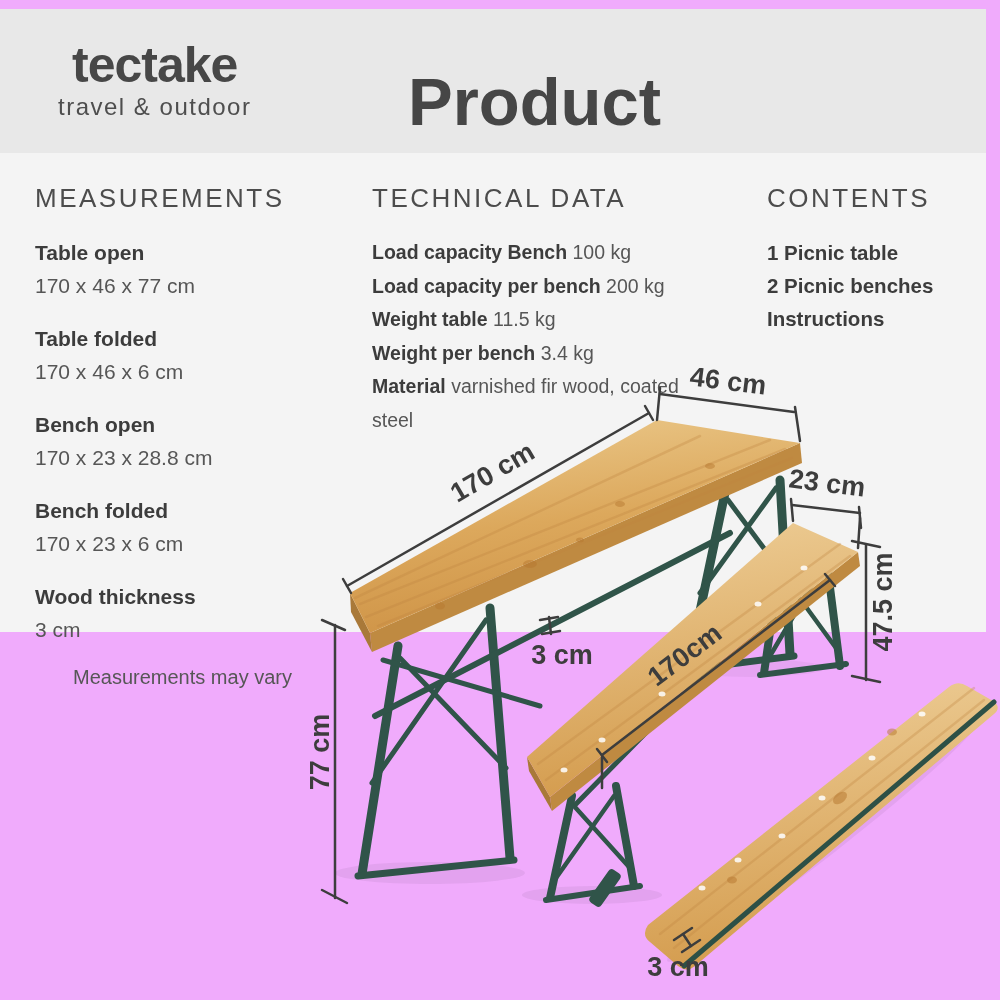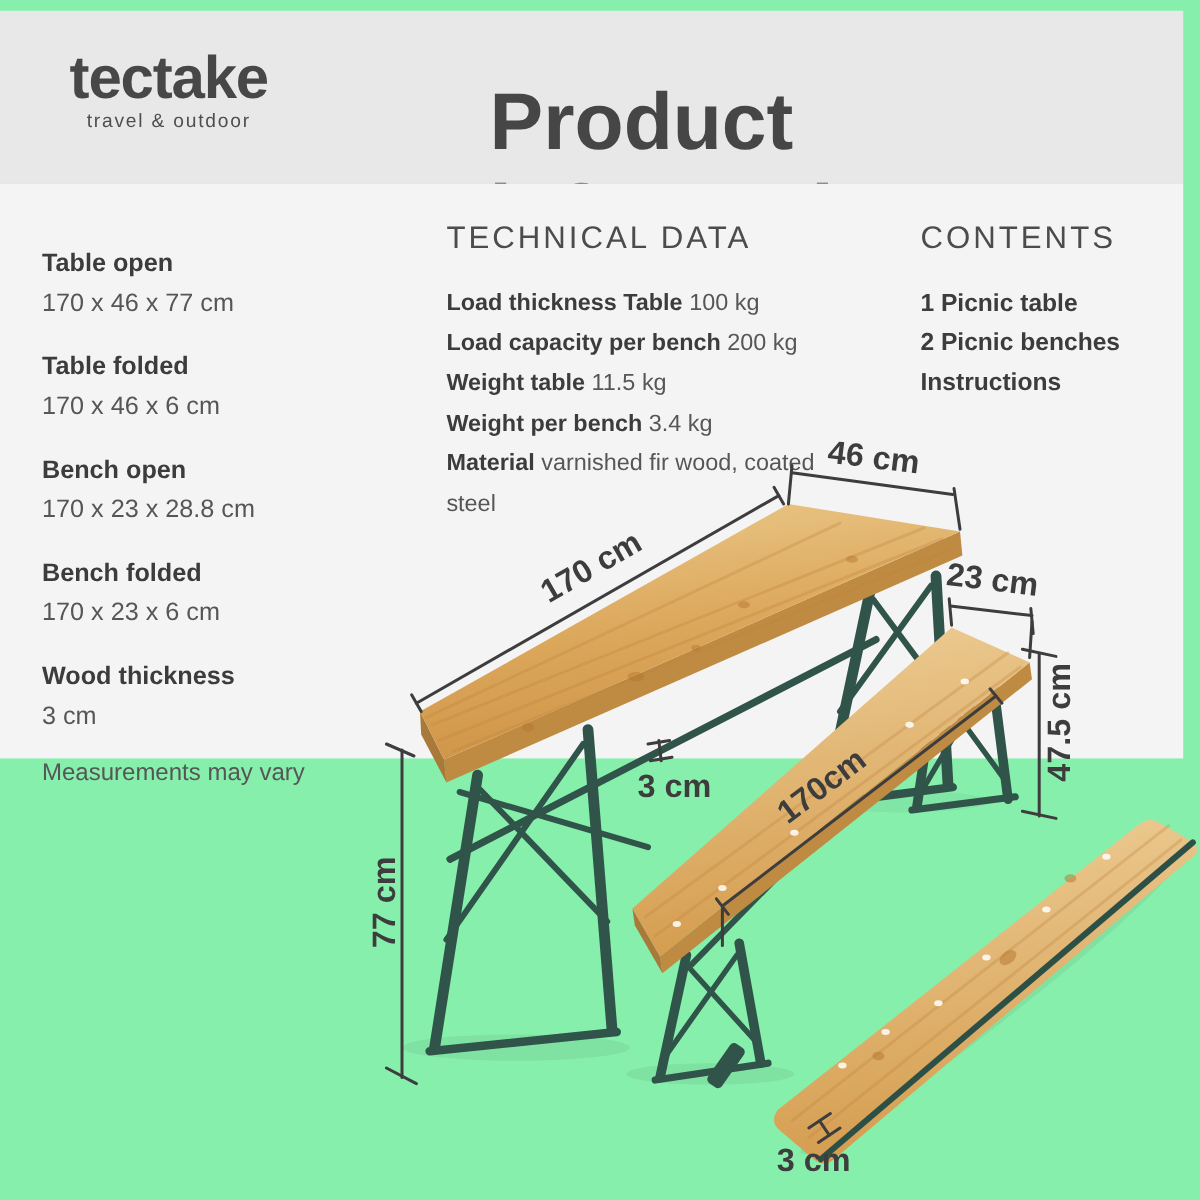--- a/index.html
+++ b/index.html
@@ -3,7 +3,7 @@
 <meta charset="utf-8">
 <style>
   html,body{margin:0;padding:0;background:#ffffff;}
-  .page{position:relative;width:1000px;height:1000px;background:#86efac;overflow:hidden;
+  .page{position:relative;width:1000px;height:1000px;background:#f0abfc;overflow:hidden;
         font-family:"Liberation Sans",sans-serif;}
   .header{position:absolute;left:0;top:9px;width:986px;height:144px;background:#e8e8e8;}
   .panel{position:absolute;left:0;top:153px;width:986px;height:479px;background:#f4f4f4;}

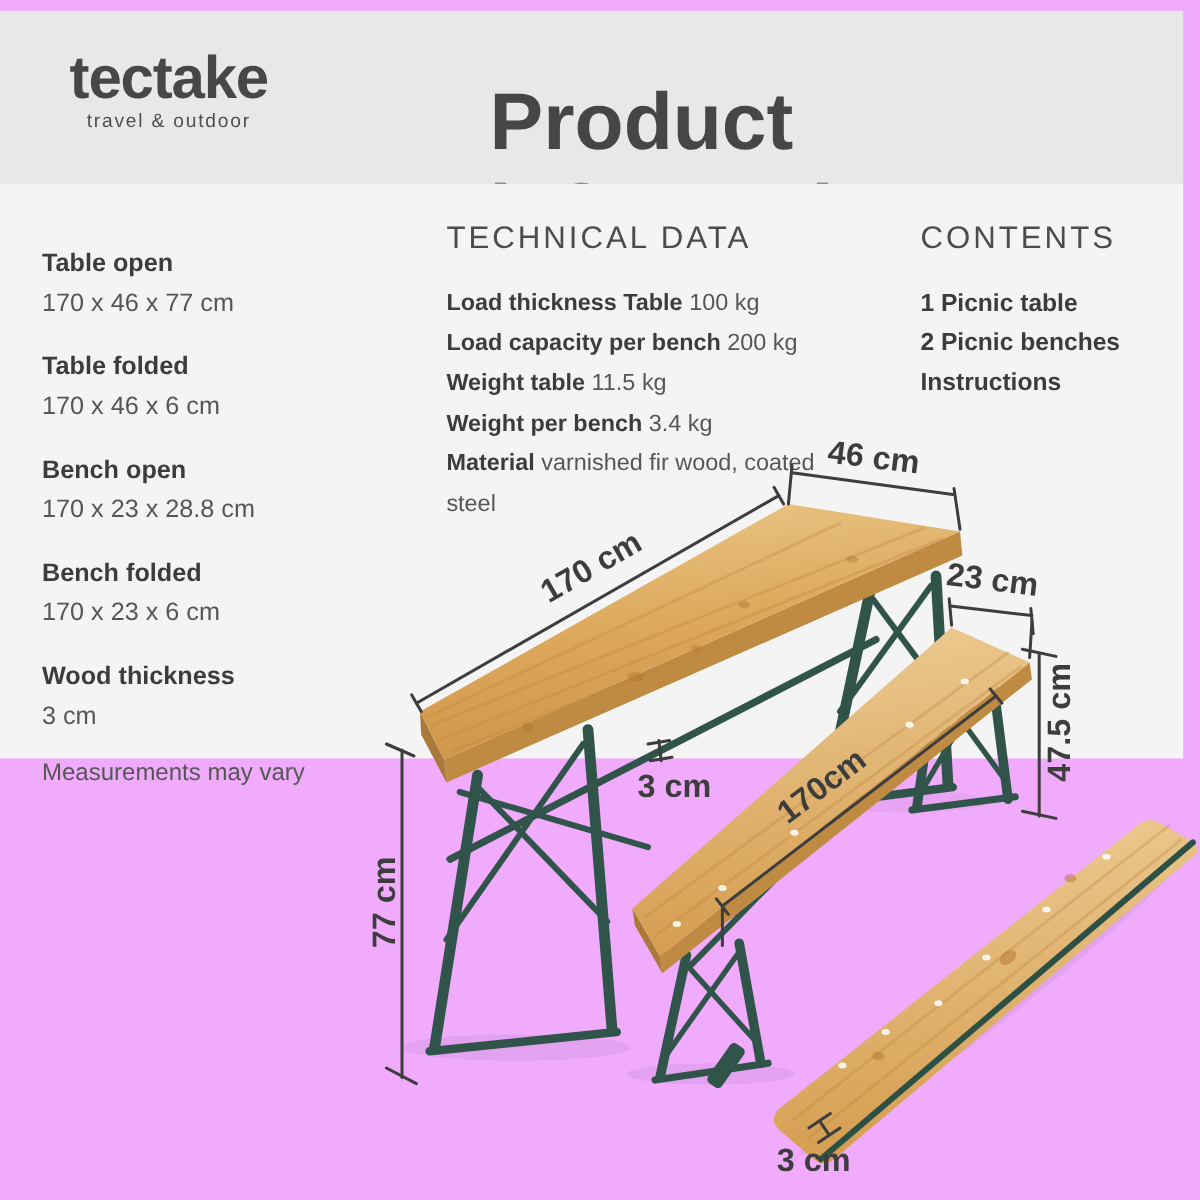--- a/index.html
+++ b/index.html
@@ -9,7 +9,7 @@
   .panel{position:absolute;left:0;top:153px;width:986px;height:479px;background:#f4f4f4;}
   .logo{position:absolute;left:58px;top:30px;text-align:center;color:#474747;}
   .logo-name{font-size:50px;font-weight:bold;letter-spacing:-1px;line-height:1.05;}
-  .logo-tag{font-size:16px;letter-spacing:1.5px;color:#4e4e4e;margin-top:1px;}
+  .logo-tag{font-size:24px;letter-spacing:1.5px;color:#4e4e4e;margin-top:1px;}
   .title{position:absolute;left:408px;top:38px;font-size:67px;font-weight:bold;color:#464646;margin-top:16px;}
   .col{position:absolute;top:183px;}
   .col h2{font-size:26px;font-weight:400;letter-spacing:2.5px;color:#4c4c4c;margin:0 0 22px 0;}

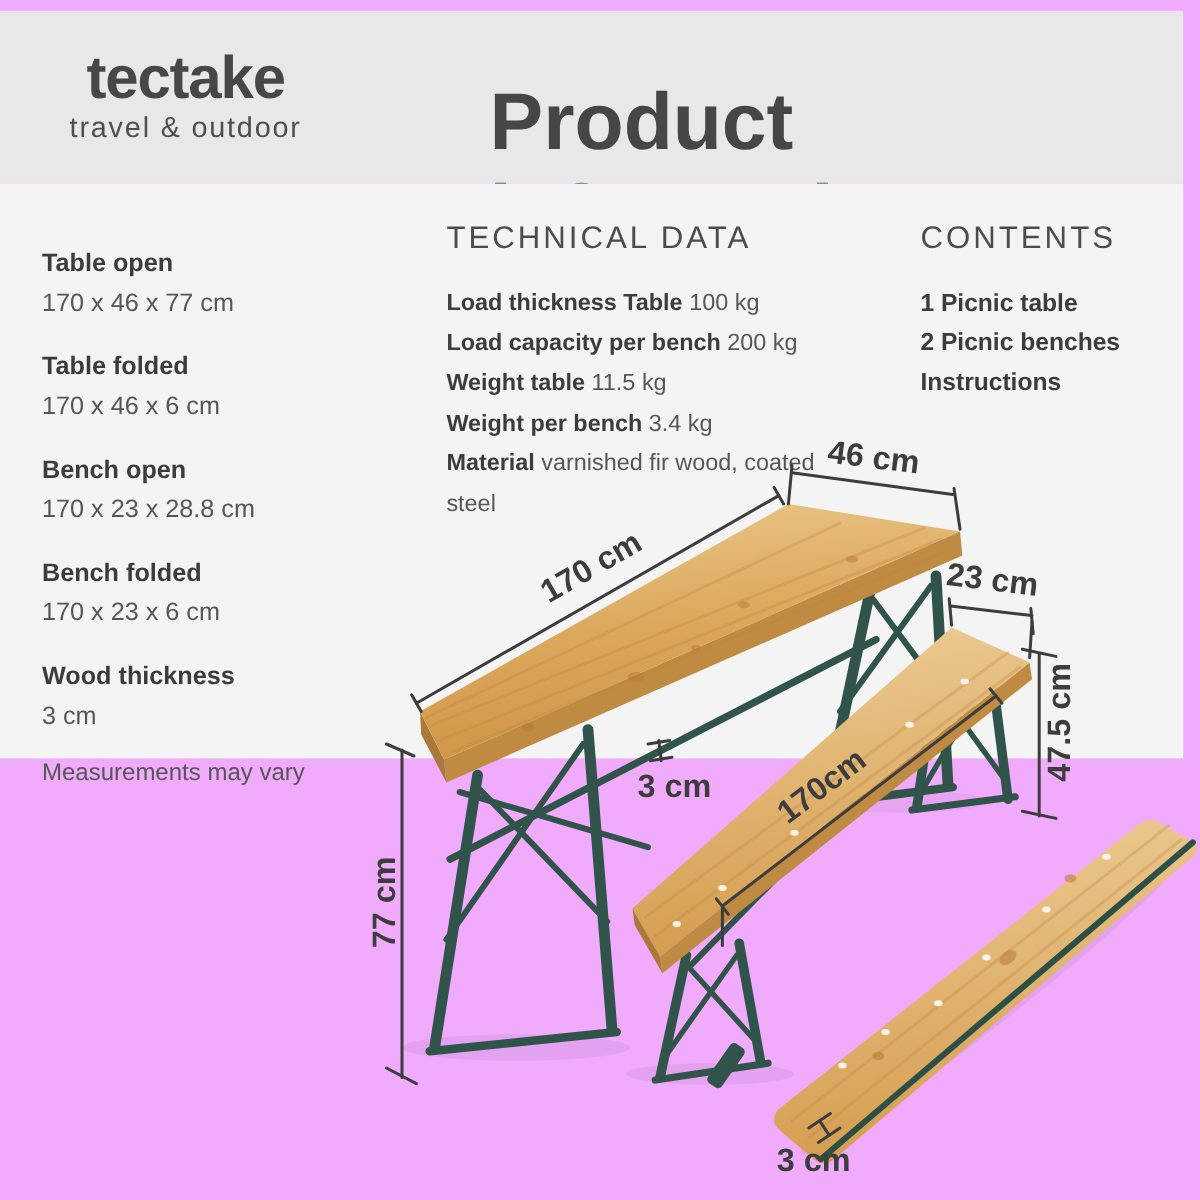--- a/index.html
+++ b/index.html
@@ -45,6 +45,7 @@
   <div class="panel"></div>
 
   <div class="col col1">
+    <h2>MEASUREMENTS</h2>
     <div class="m-item">
       <div class="m-label">Table open</div>
       <div class="m-value">170 x 46 x 77 cm</div>

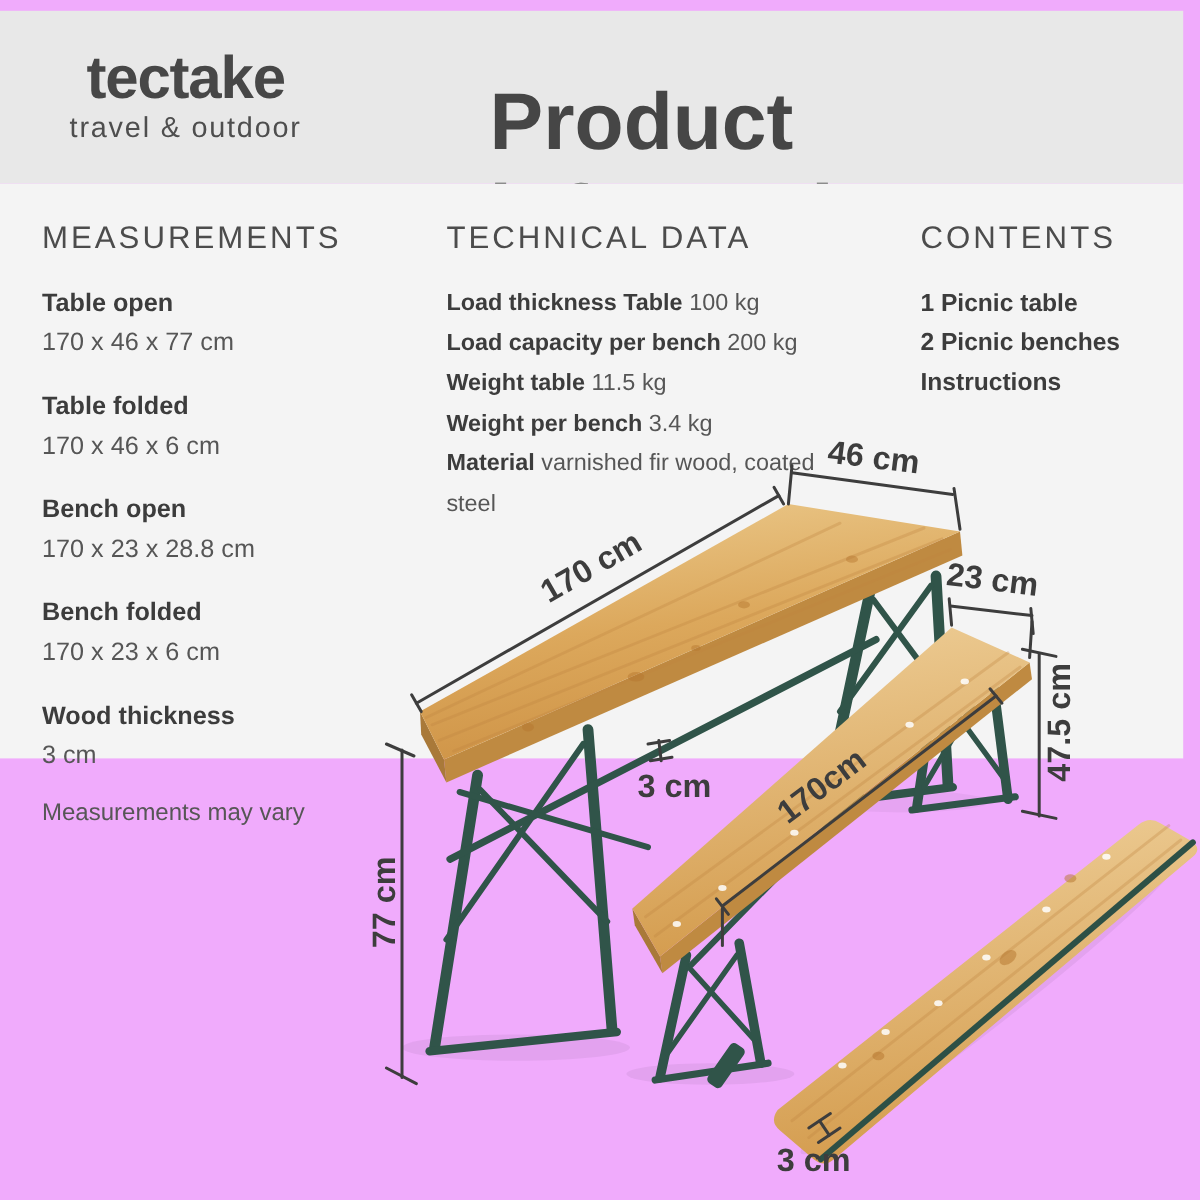--- a/index.html
+++ b/index.html
@@ -71,7 +71,7 @@
 
   <div class="col col2">
     <h2>TECHNICAL DATA</h2>
-    <p class="t-line"><span class="t-label">Load thickness Table</span> <span>100 kg</span></p>
+    <p class="t-line"><span class="t-label">Load capacity Bench</span> <span>100 kg</span></p>
     <p class="t-line"><span class="t-label">Load capacity per bench</span> <span>200 kg</span></p>
     <p class="t-line"><span class="t-label">Weight table</span> <span>11.5 kg</span></p>
     <p class="t-line"><span class="t-label">Weight per bench</span> <span>3.4 kg</span></p>

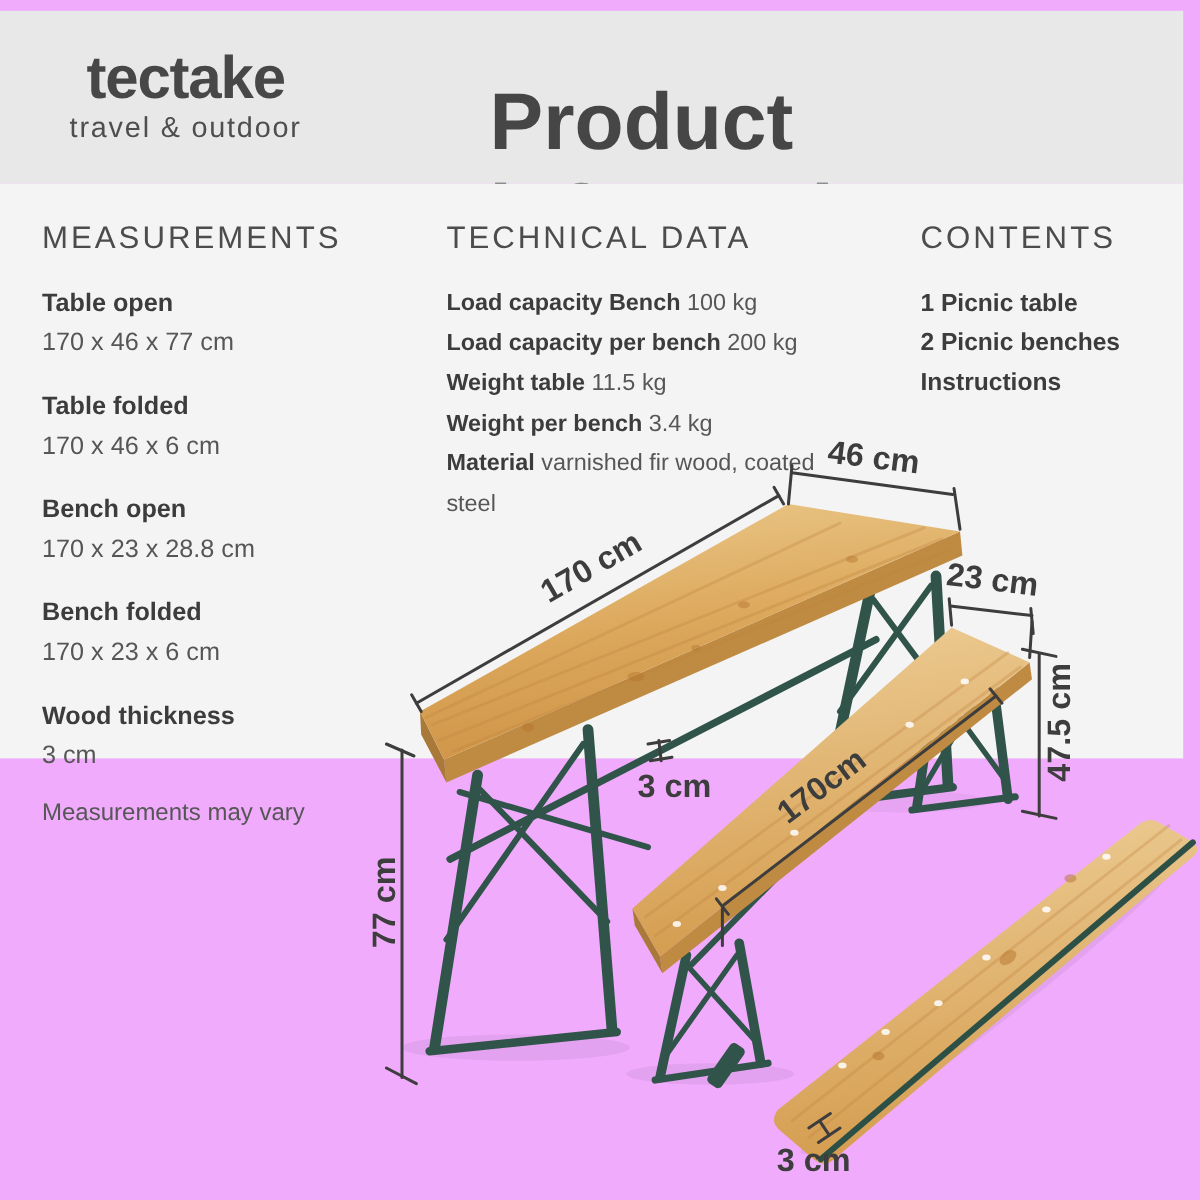--- a/index.html
+++ b/index.html
@@ -19,7 +19,7 @@
   .m-item{margin:0 0 4px 0;}
   .m-label{font-size:21px;font-weight:bold;color:#3c3c3c;line-height:33px;margin-top:20px;}
   .m-value{font-size:21px;color:#565656;line-height:33px;}
-  .m-note{margin-top:16px;font-size:20px;color:#565656;line-height:30px;}
+  .m-note{margin-top:16px;font-size:20px;color:#565656;line-height:30px;text-align:center;}
   .t-line{margin:0;font-size:19.5px;line-height:33.5px;color:#565656;}
   .t-label{font-weight:bold;color:#3c3c3c;}
   .c-item{font-size:20.5px;font-weight:bold;color:#3c3c3c;line-height:33px;}

